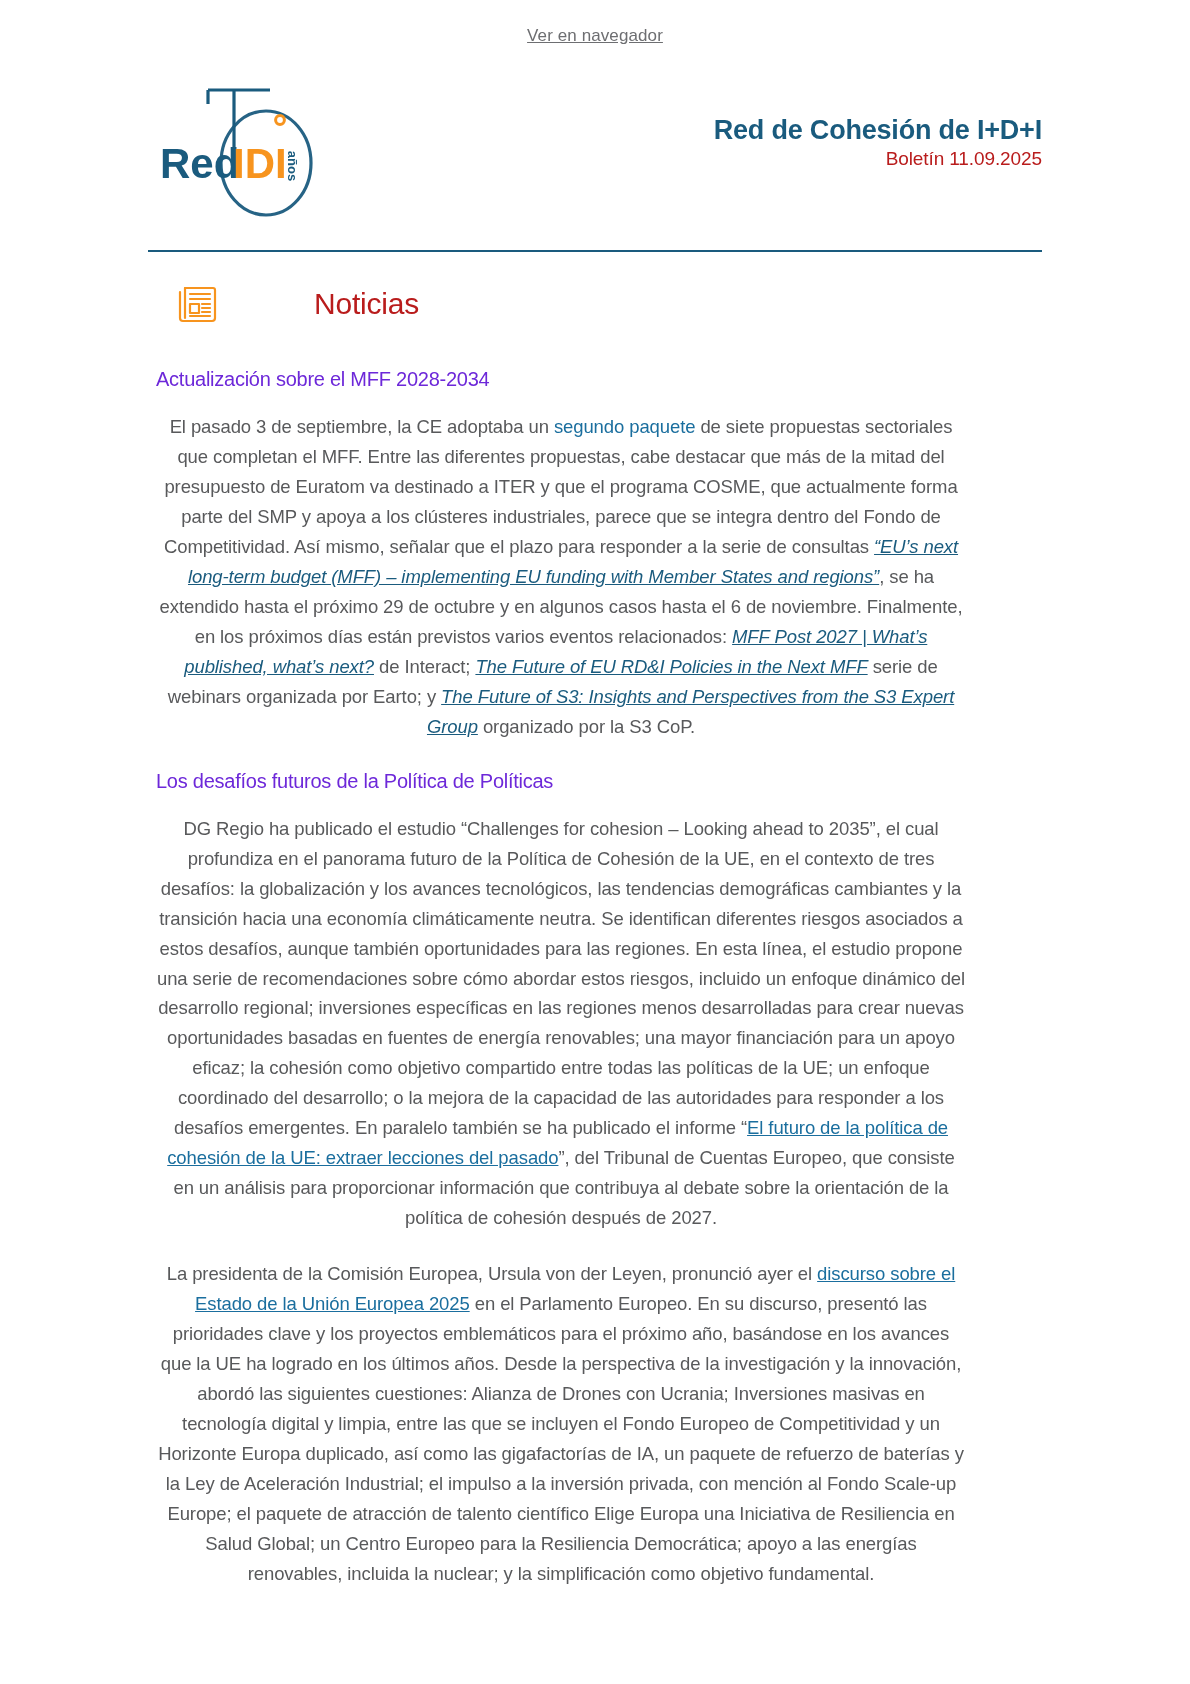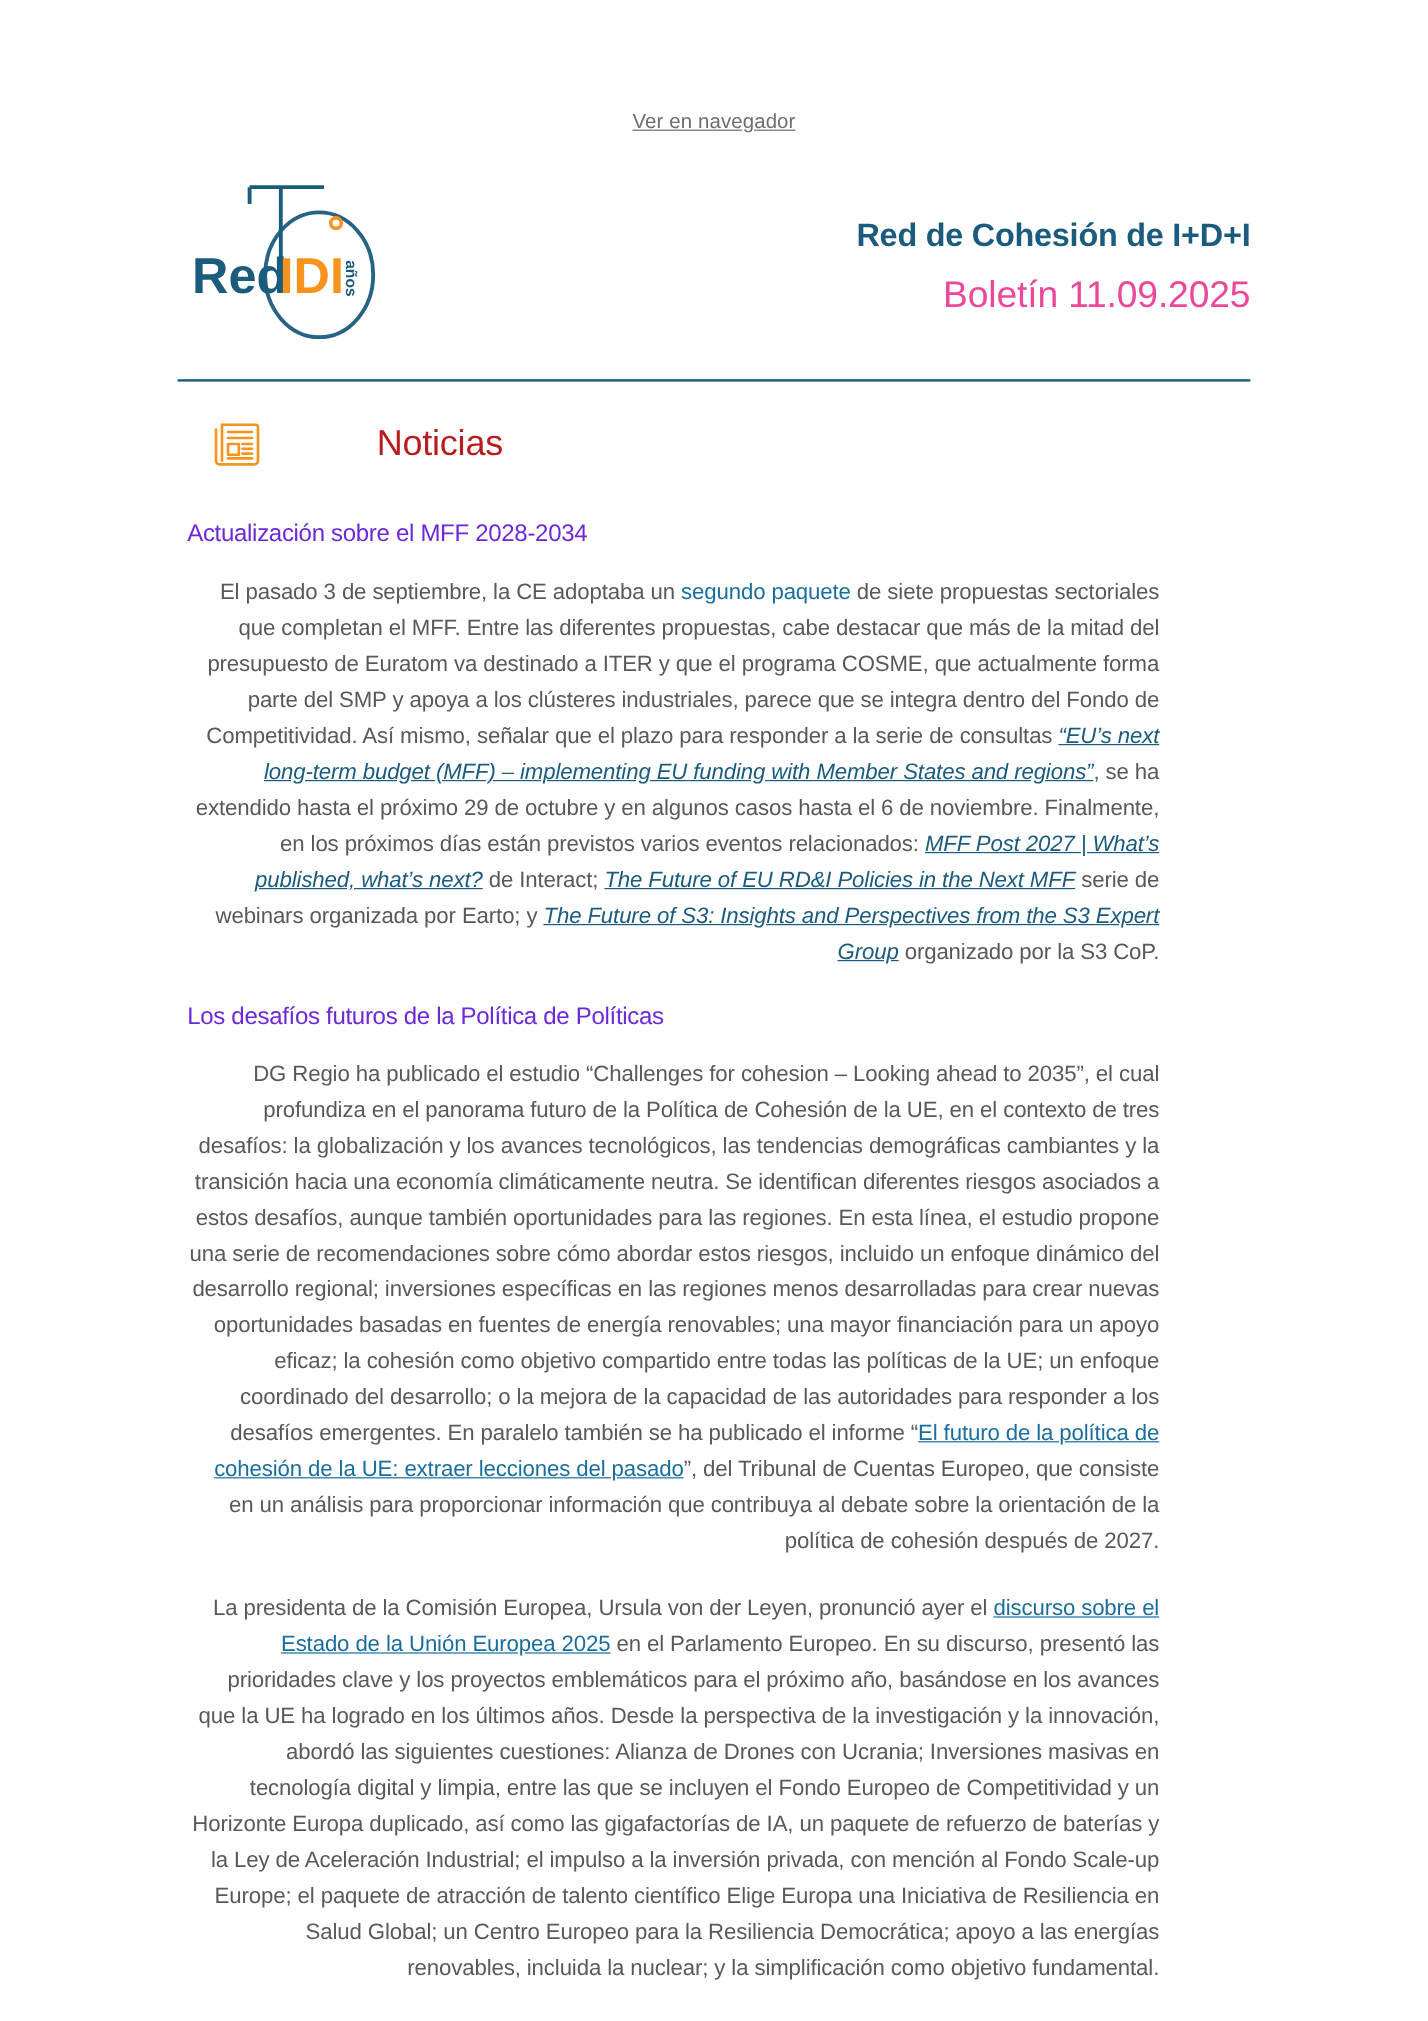--- a/index.html
+++ b/index.html
@@ -25,7 +25,7 @@
   
   .preheader {
     text-align: center;
-    padding-top: 92px;
+    padding-top: 26px;
     padding-bottom: 6px;
   }
   .preheader a {

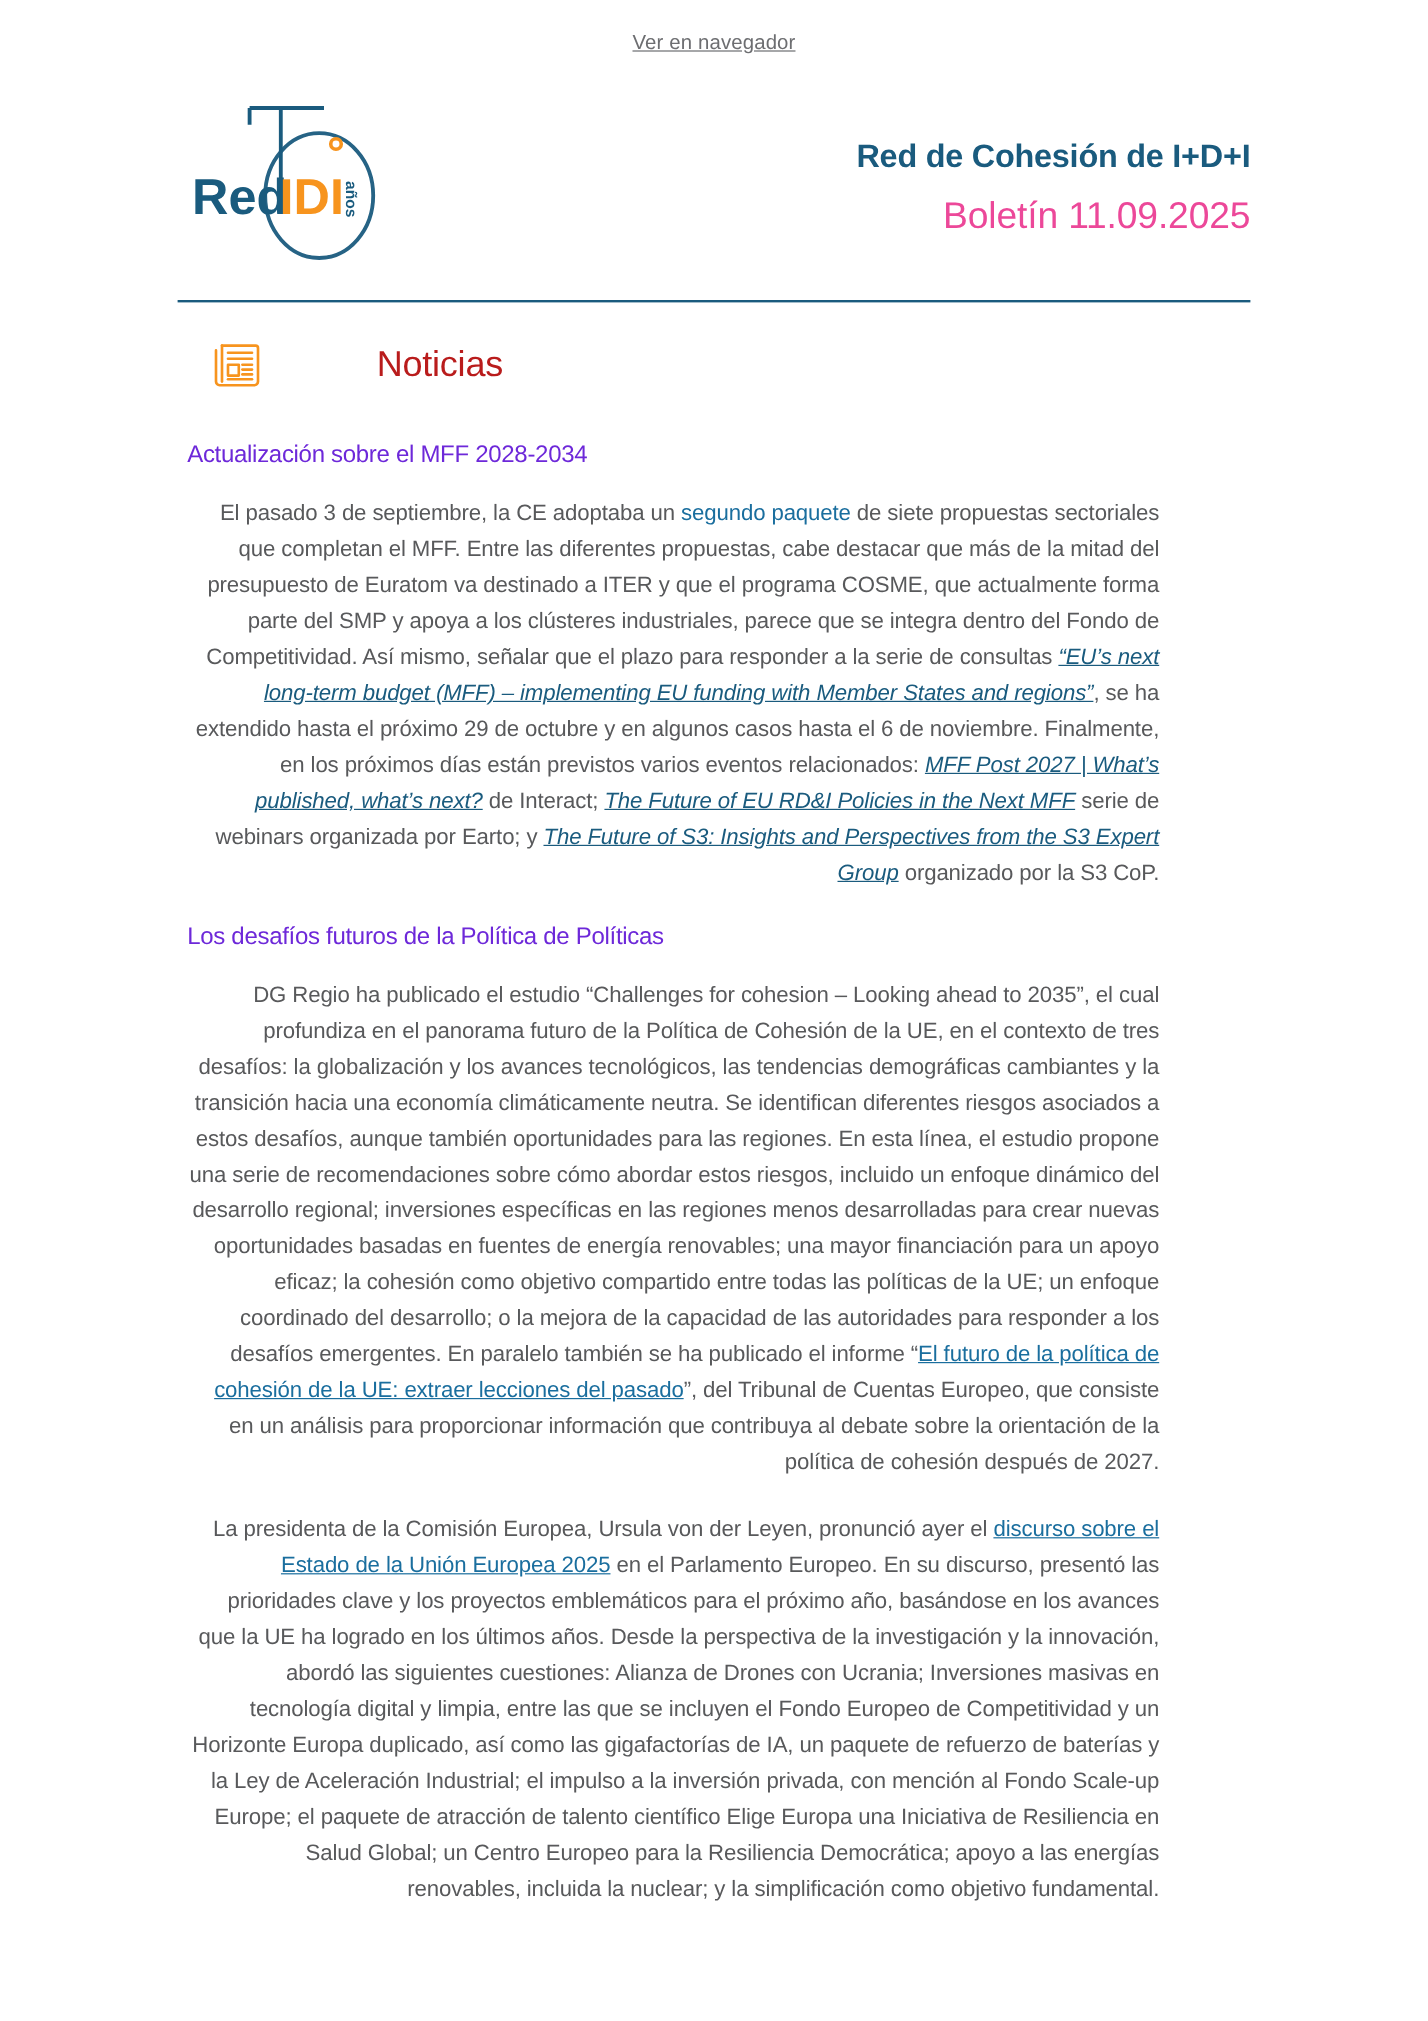--- a/index.html
+++ b/index.html
@@ -64,9 +64,8 @@
     line-height: 1.25;
   }
   .issue-line {
-    margin-top: 14px;
-    font-size: 31px;
-    color: #ec4899;
+    font-size: 19px;
+    color: #b91c1c;
     letter-spacing: -0.1px;
   }
 

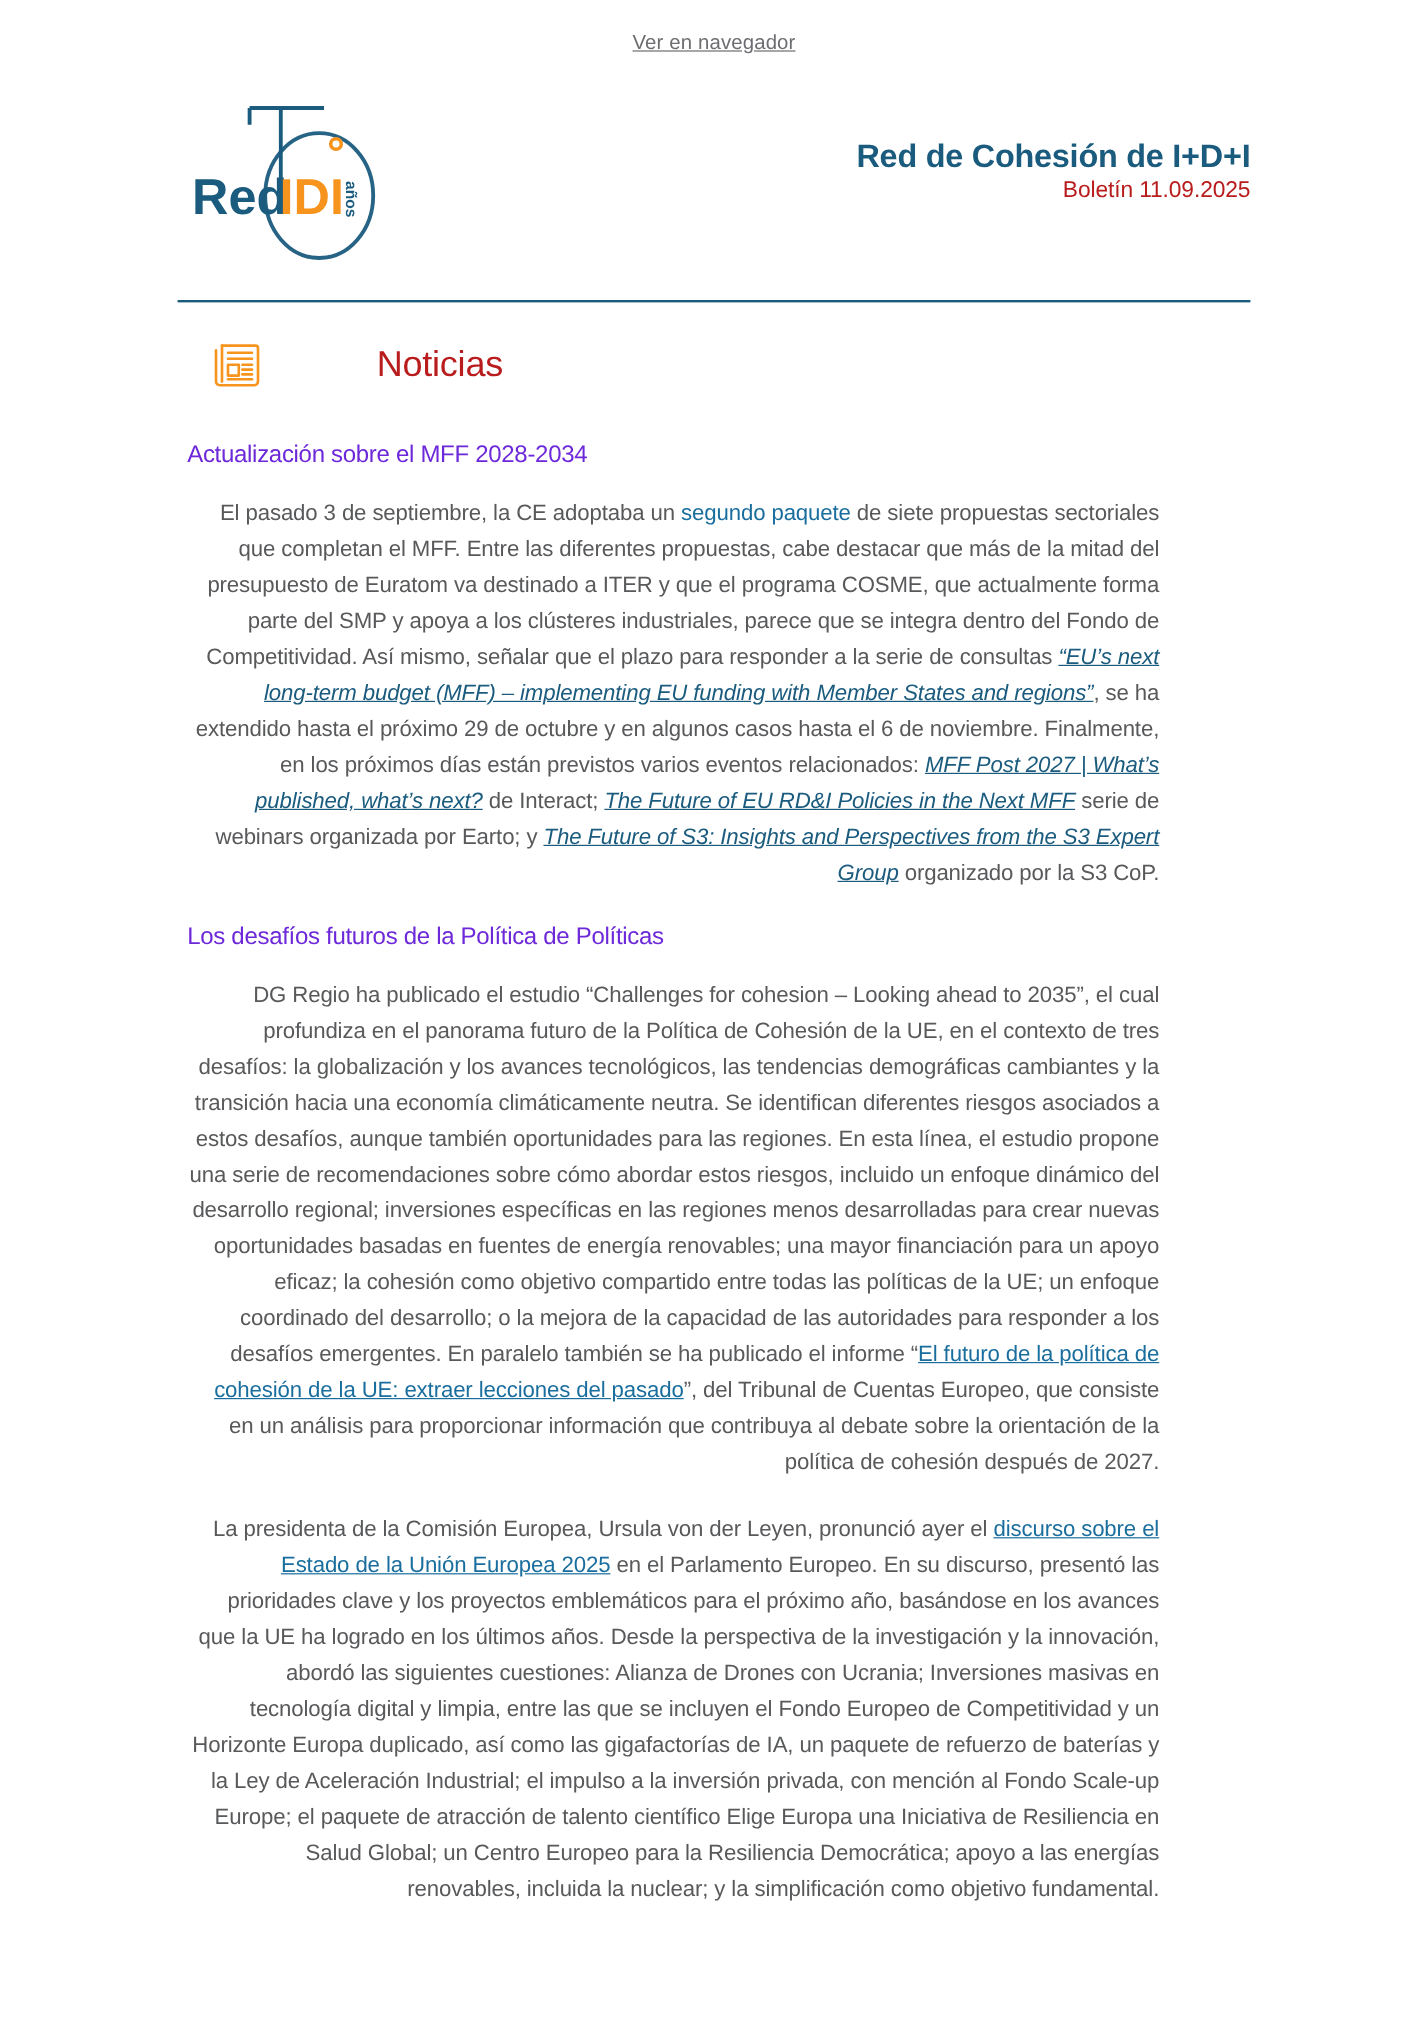--- a/index.html
+++ b/index.html
@@ -118,7 +118,7 @@
     letter-spacing: -0.1px;
     max-width: 810px;
     margin: 0;
-    text-align: right;
+    text-align: center;
   }
   
   a.lnk {

